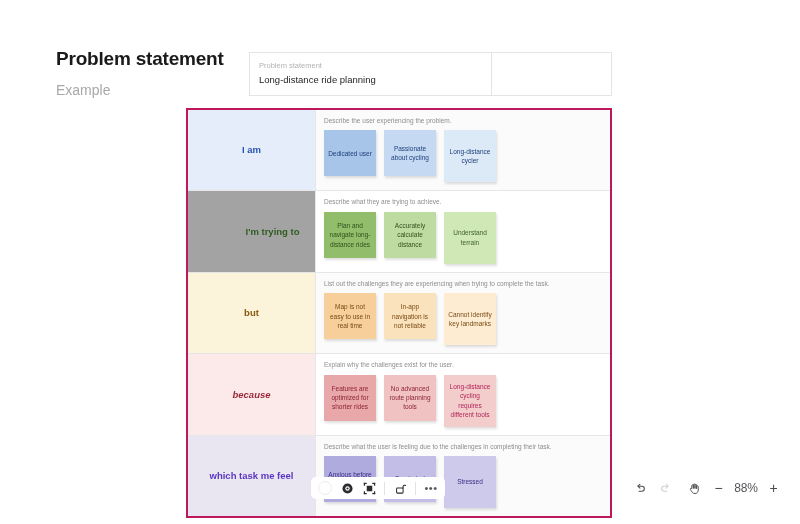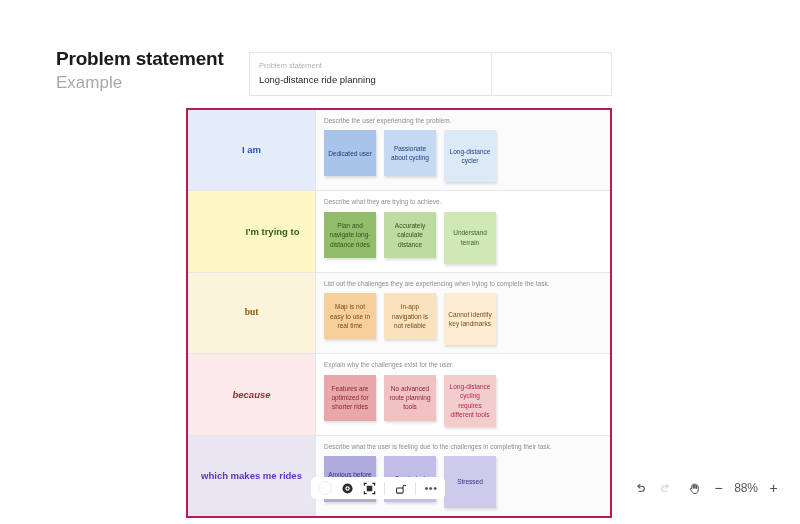--- a/index.html
+++ b/index.html
@@ -32,9 +32,9 @@
     letter-spacing: -0.2px;
   }
   #page-subtitle {
-    font-size: 17px;
+    font-size: 14px;
     color: #a8a8a8;
-    margin-top: 3px;
+    margin-top: 12px;
     line-height: 1.2;
   }
 

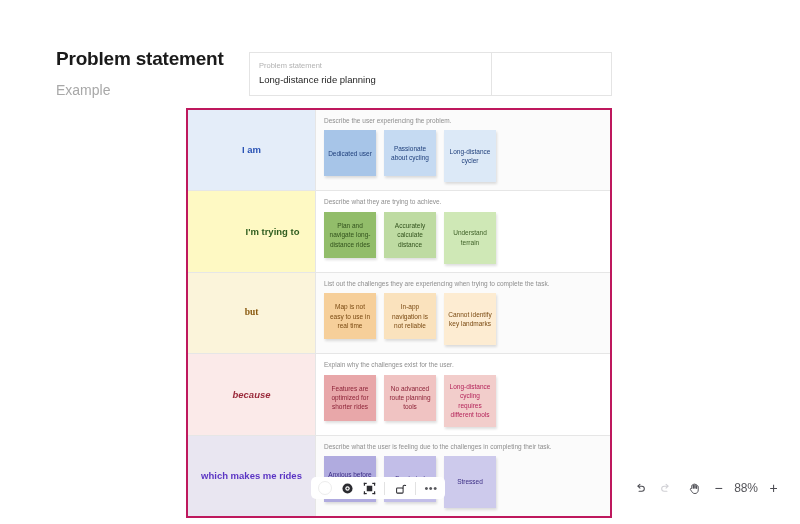--- a/index.html
+++ b/index.html
@@ -268,7 +268,7 @@
       </div>
     </div>
     <div class="grid-row">
-      <div class="row-label" style="background: #fef9c3; padding-left: 48px;">
+      <div class="row-label" style="background: #a3a3a3; padding-left: 48px;">
         <span style="color: rgb(47, 93, 31);">I'm trying to</span>
       </div>
       <div class="row-content">

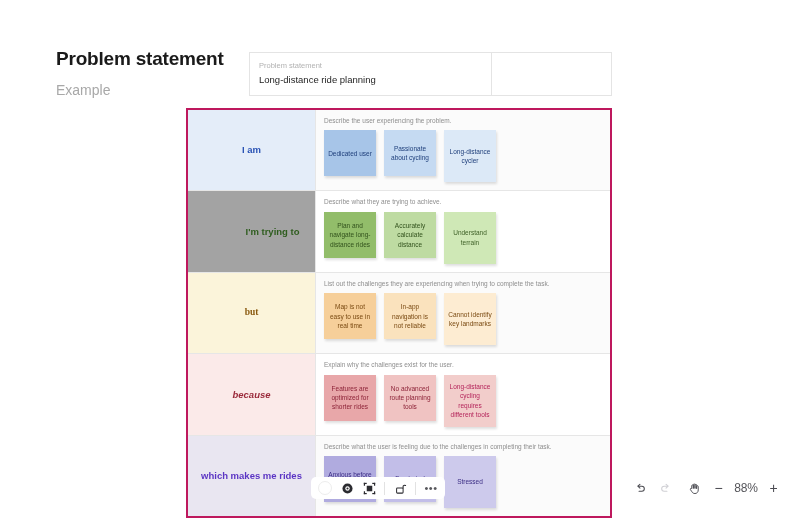--- a/index.html
+++ b/index.html
@@ -287,7 +287,7 @@
       </div>
     </div>
     <div class="grid-row alt">
-      <div class="row-label" style="background: rgb(251, 244, 218); font-family: Liberation Serif, serif;">
+      <div class="row-label" style="background: rgb(251, 244, 218);">
         <span style="color: rgb(138, 90, 16);">but</span>
       </div>
       <div class="row-content">

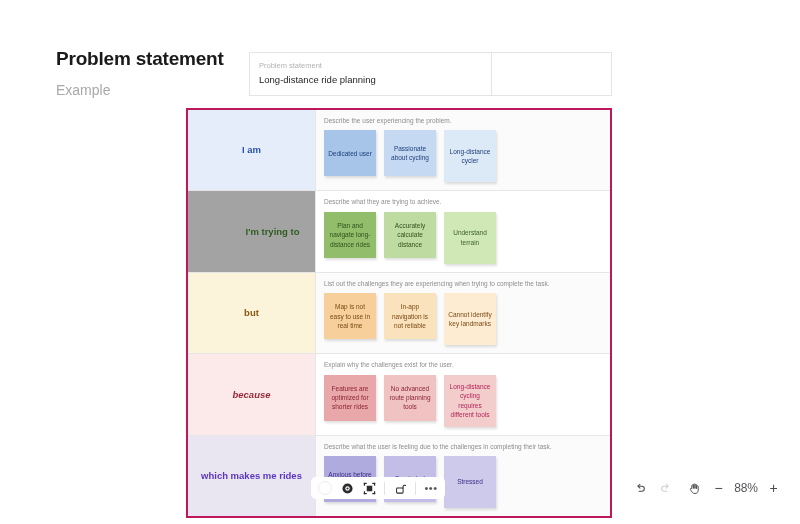--- a/index.html
+++ b/index.html
@@ -326,7 +326,7 @@
     </div>
     <div class="grid-row alt">
       <div class="row-label" style="background: rgb(233, 230, 241);">
-        <span style="color: rgb(91, 53, 196);">which makes me rides</span>
+        <span style="color: rgb(91, 53, 196);">which task me feel</span>
       </div>
       <div class="row-content">
         <div class="row-hint">Describe what the user is feeling due to the challenges in completing their task.</div>

